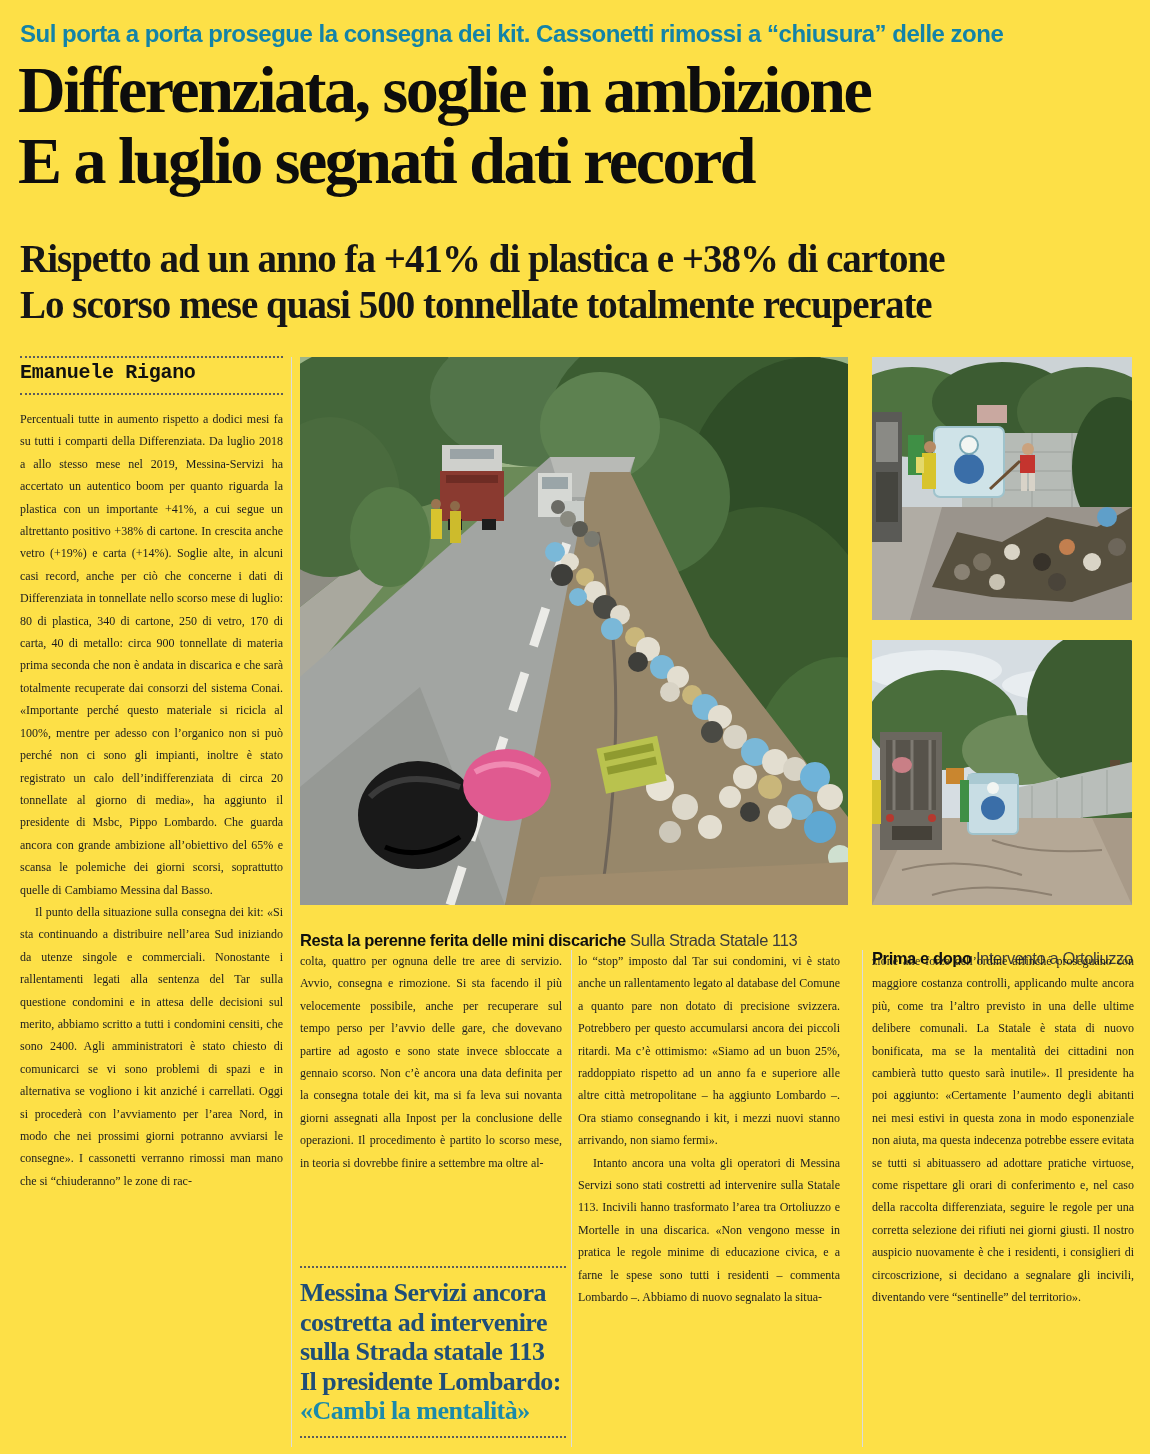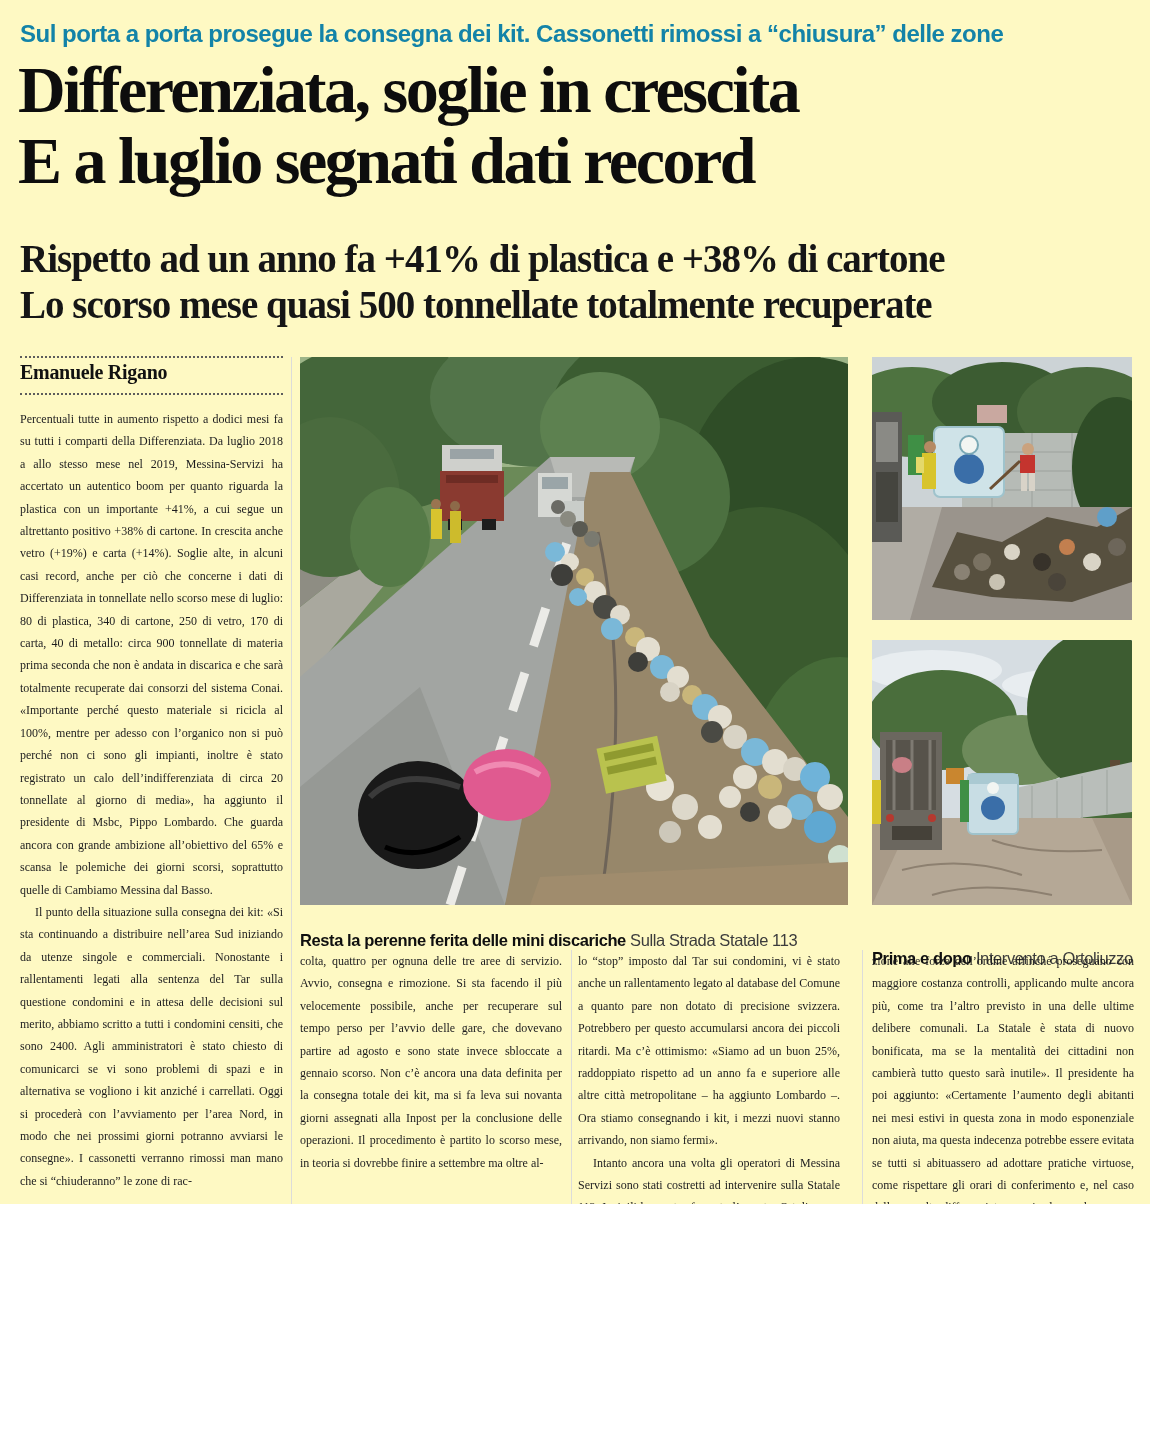--- a/index.html
+++ b/index.html
@@ -5,8 +5,8 @@
   * { margin:0; padding:0; box-sizing:border-box; }
   html,body { background:#ffffff; }
   .page {
-    position:relative; width:1150px; height:1204px; margin:0 auto;
-    background:#fef9c3; overflow:hidden;
+    position:relative; width:1150px; height:1454px; margin:0 auto;
+    background:#fde047; overflow:hidden;
     font-family:"Liberation Serif", serif; color:#1a1a1a;
   }
   .abs { position:absolute; }

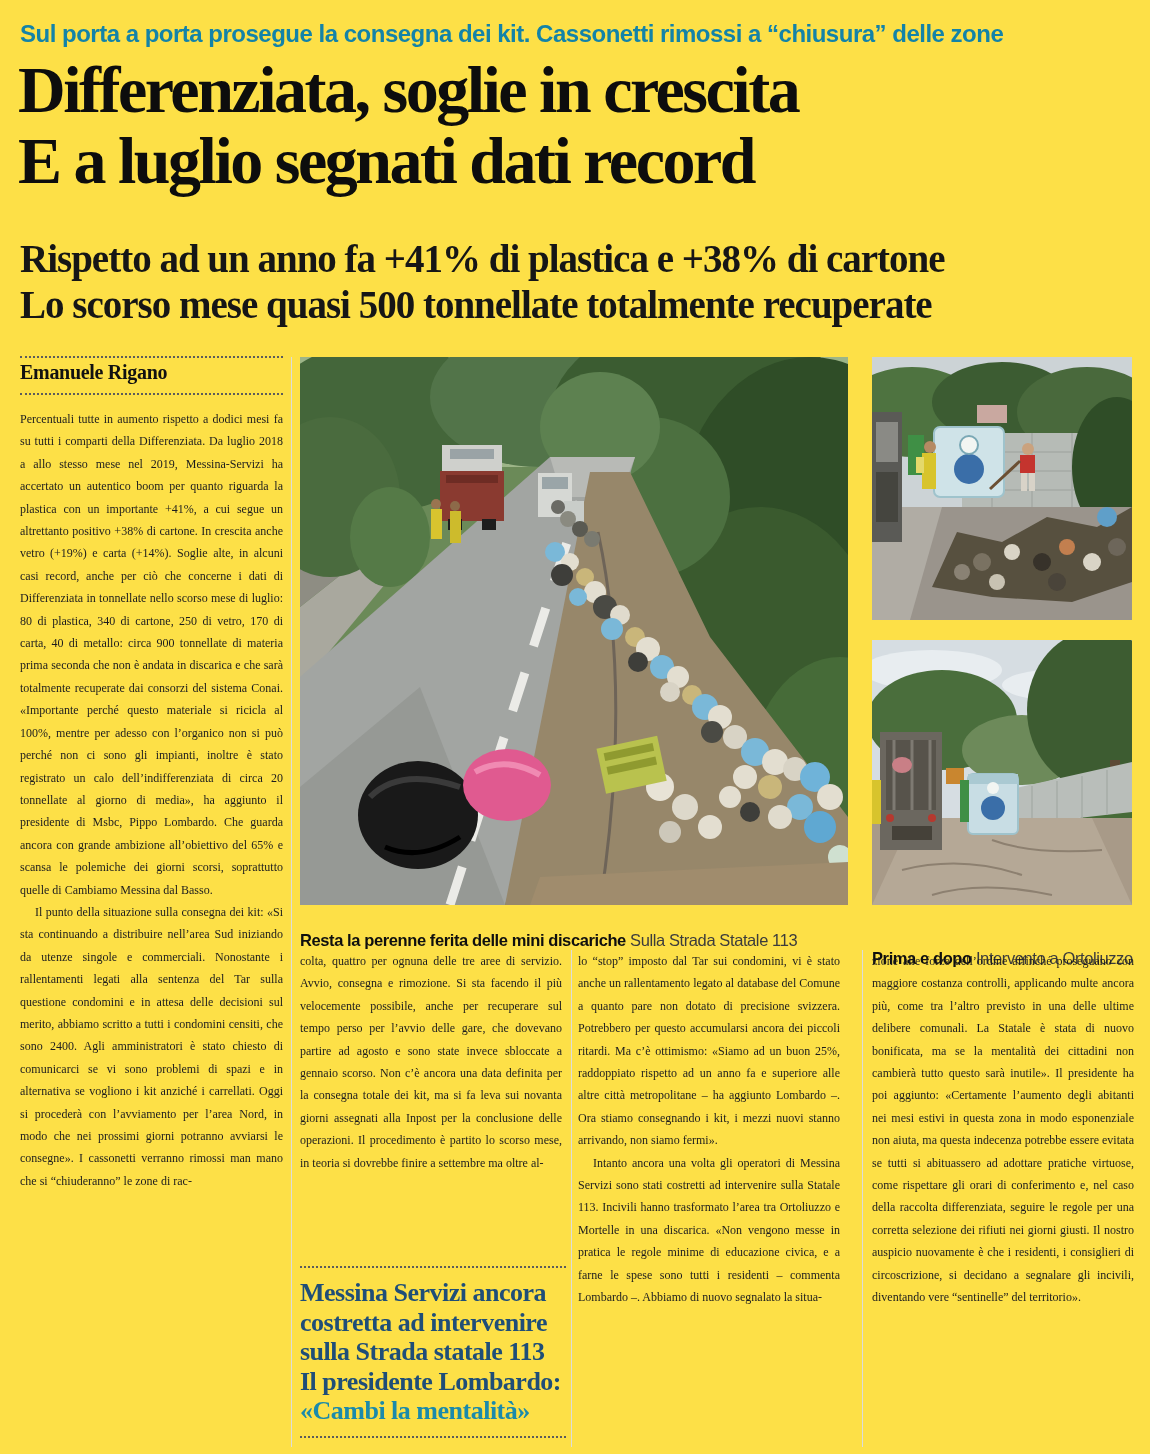--- a/index.html
+++ b/index.html
@@ -63,7 +63,7 @@
   <div class="abs kicker">Sul porta a porta prosegue la consegna dei kit. Cassonetti rimossi a “chiusura” delle zone</div>
 
   <div class="abs headline">
-    <div>Differenziata, soglie in crescita</div>
+    <div>Differenziata, soglie in ambizione</div>
     <div>E a luglio segnati dati record</div>
   </div>
 

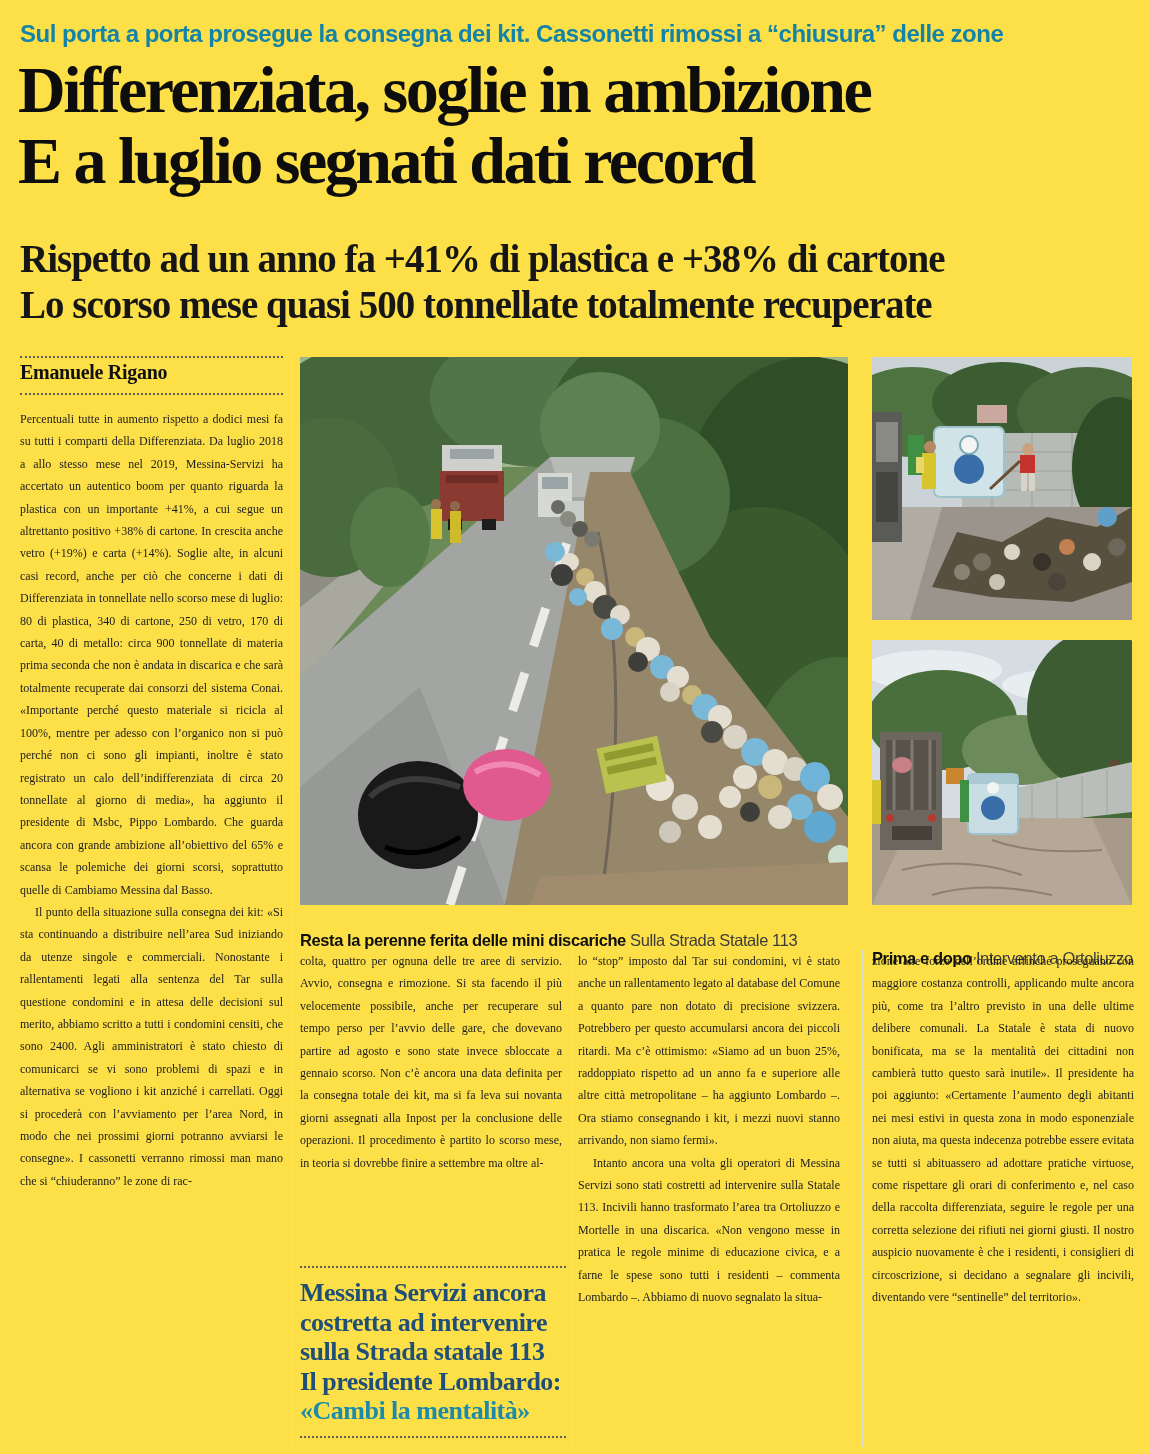--- a/index.html
+++ b/index.html
@@ -29,7 +29,7 @@
   .dotted { border-top:2px dotted #5c5c5c; height:0; }
   .byline {
     left:20px; top:361px; width:263px;
-    font-family:Liberation Serif, serif; font-weight:700;
+    font-family:Liberation Mono, monospace; font-weight:700;
     font-size:20px; letter-spacing:-0.3px; color:#111;
   }
   .bodycol {

